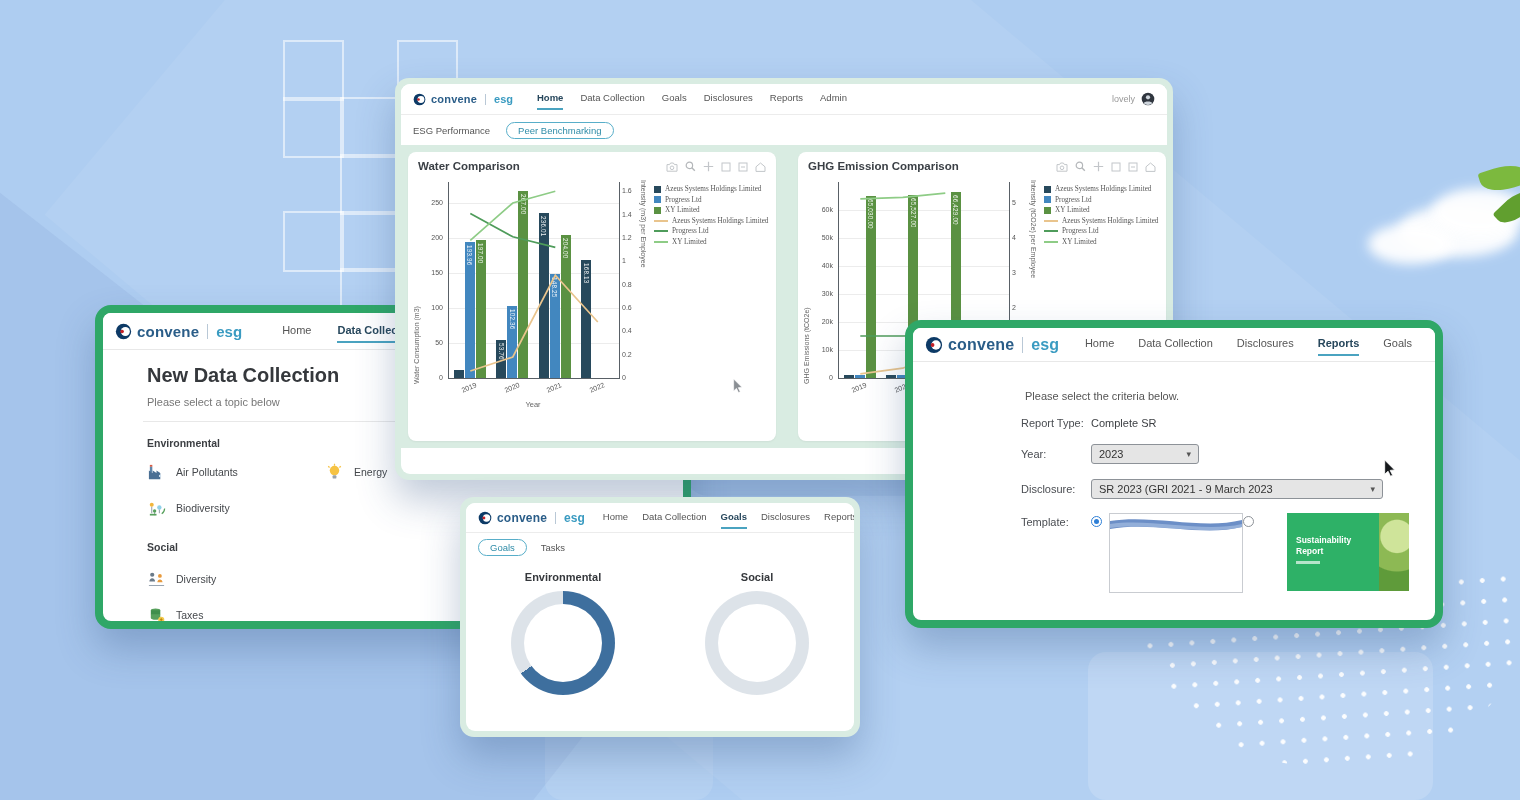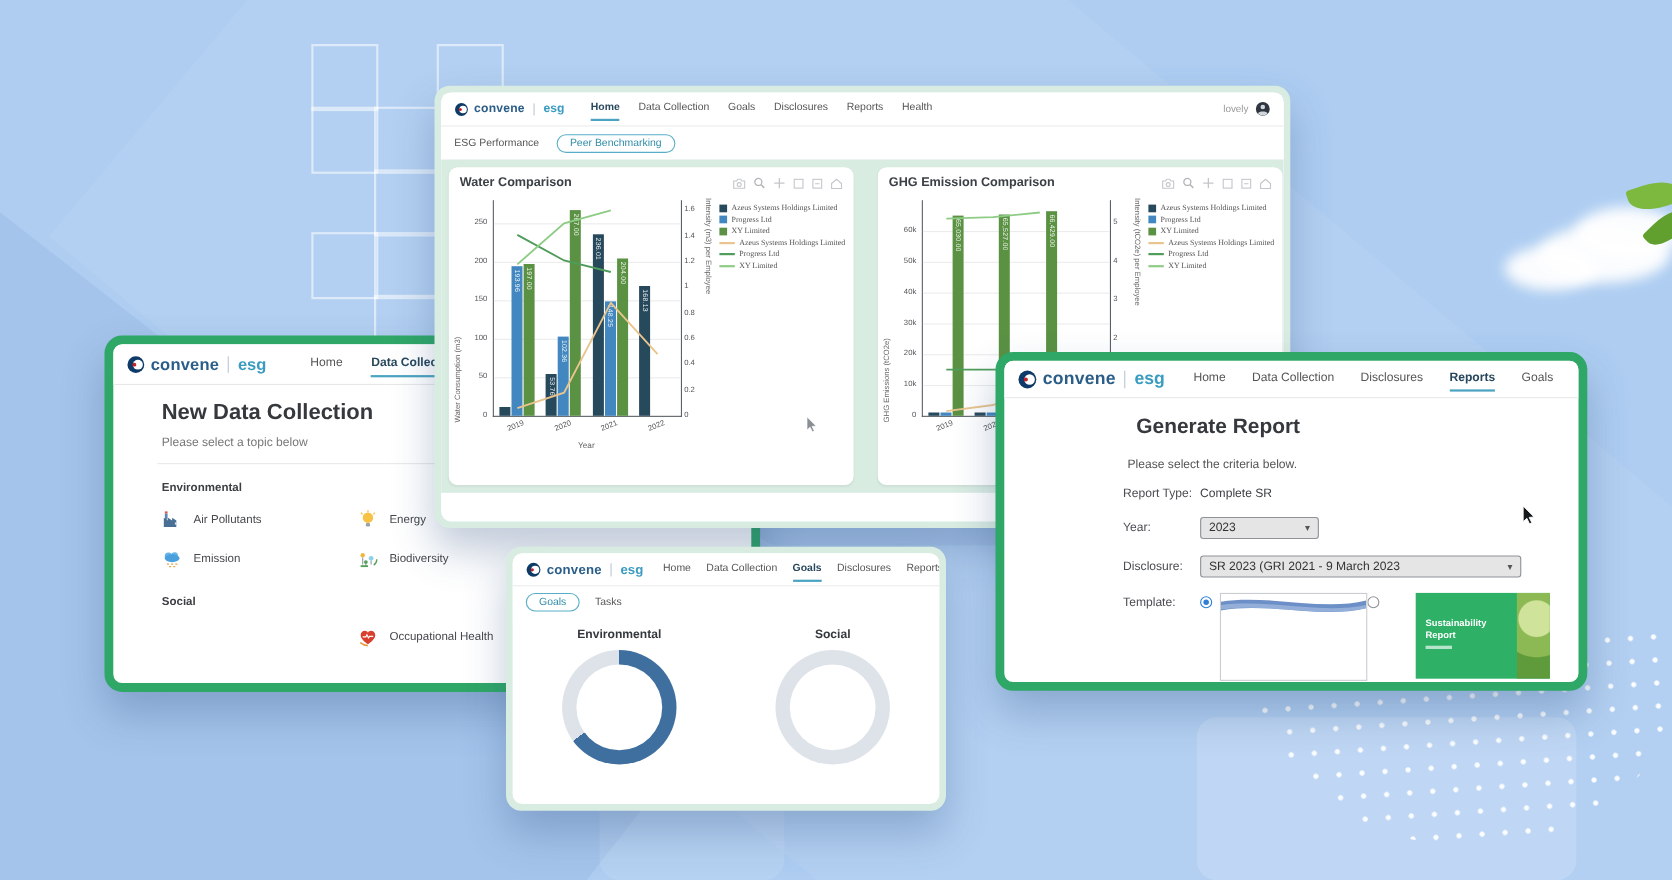--- a/index.html
+++ b/index.html
@@ -255,7 +255,7 @@
           <span>Goals</span>
           <span>Disclosures</span>
           <span>Reports</span>
-          <span>Health</span>
+          <span>Admin</span>
         </nav>
         <span class="userbox">
           <span>lovely</span>

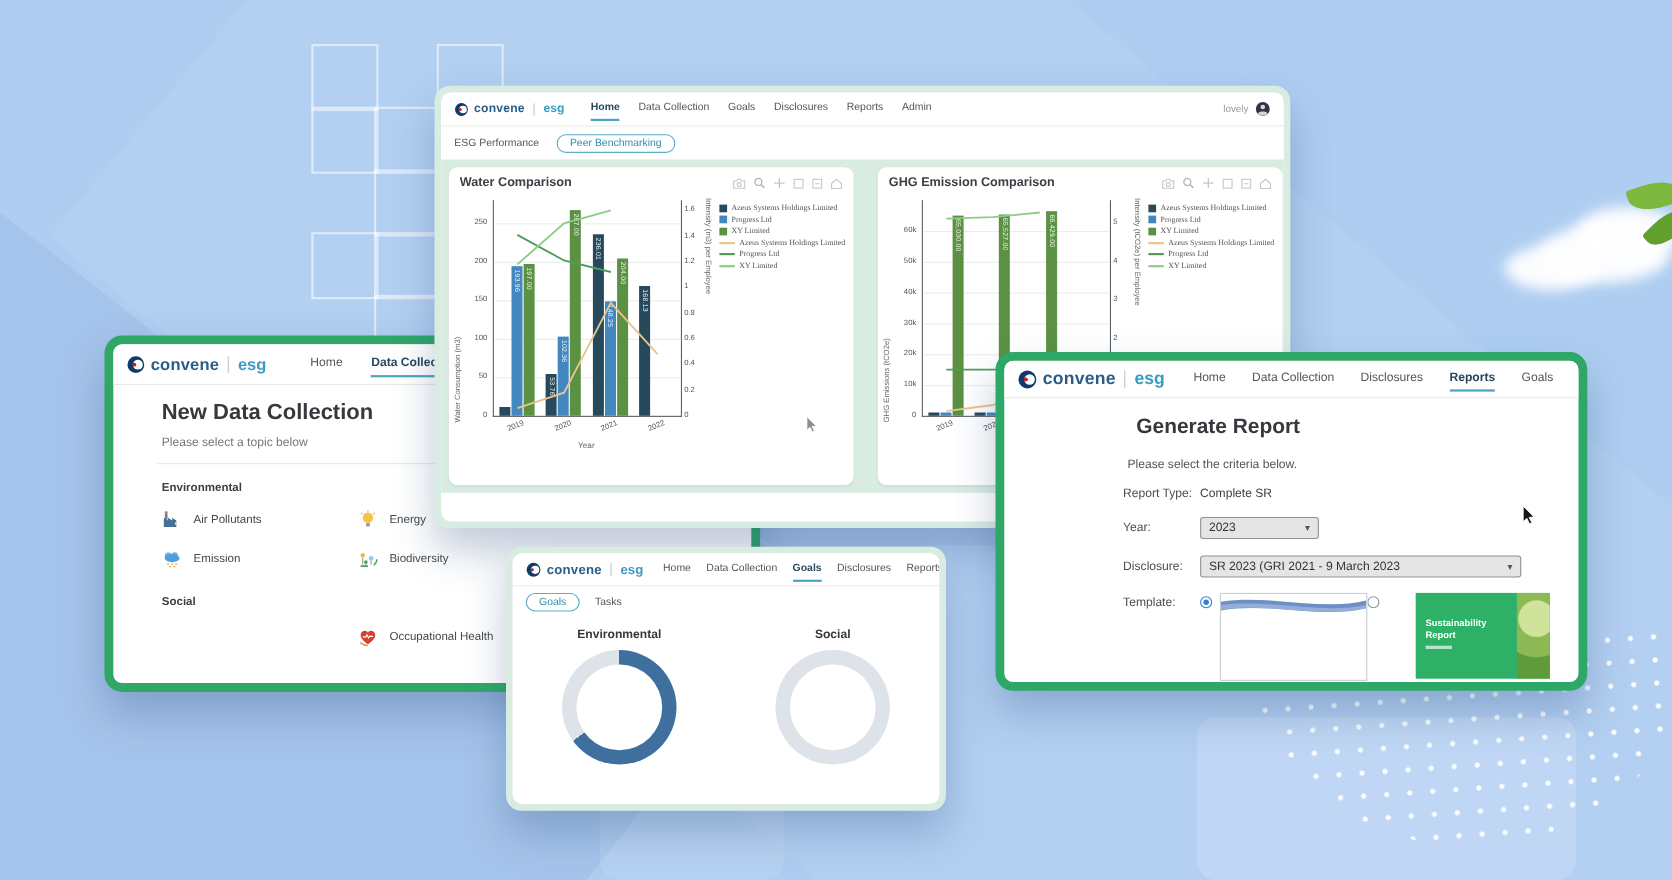--- a/index.html
+++ b/index.html
@@ -559,7 +559,6 @@
       </nav>
     </div>
     <div class="rp-body">
-      <div class="rp-title">Generate Report</div>
       <div class="rp-sub">Please select the criteria below.</div>
       <div class="frow">
         <span class="flabel">Report Type:</span>

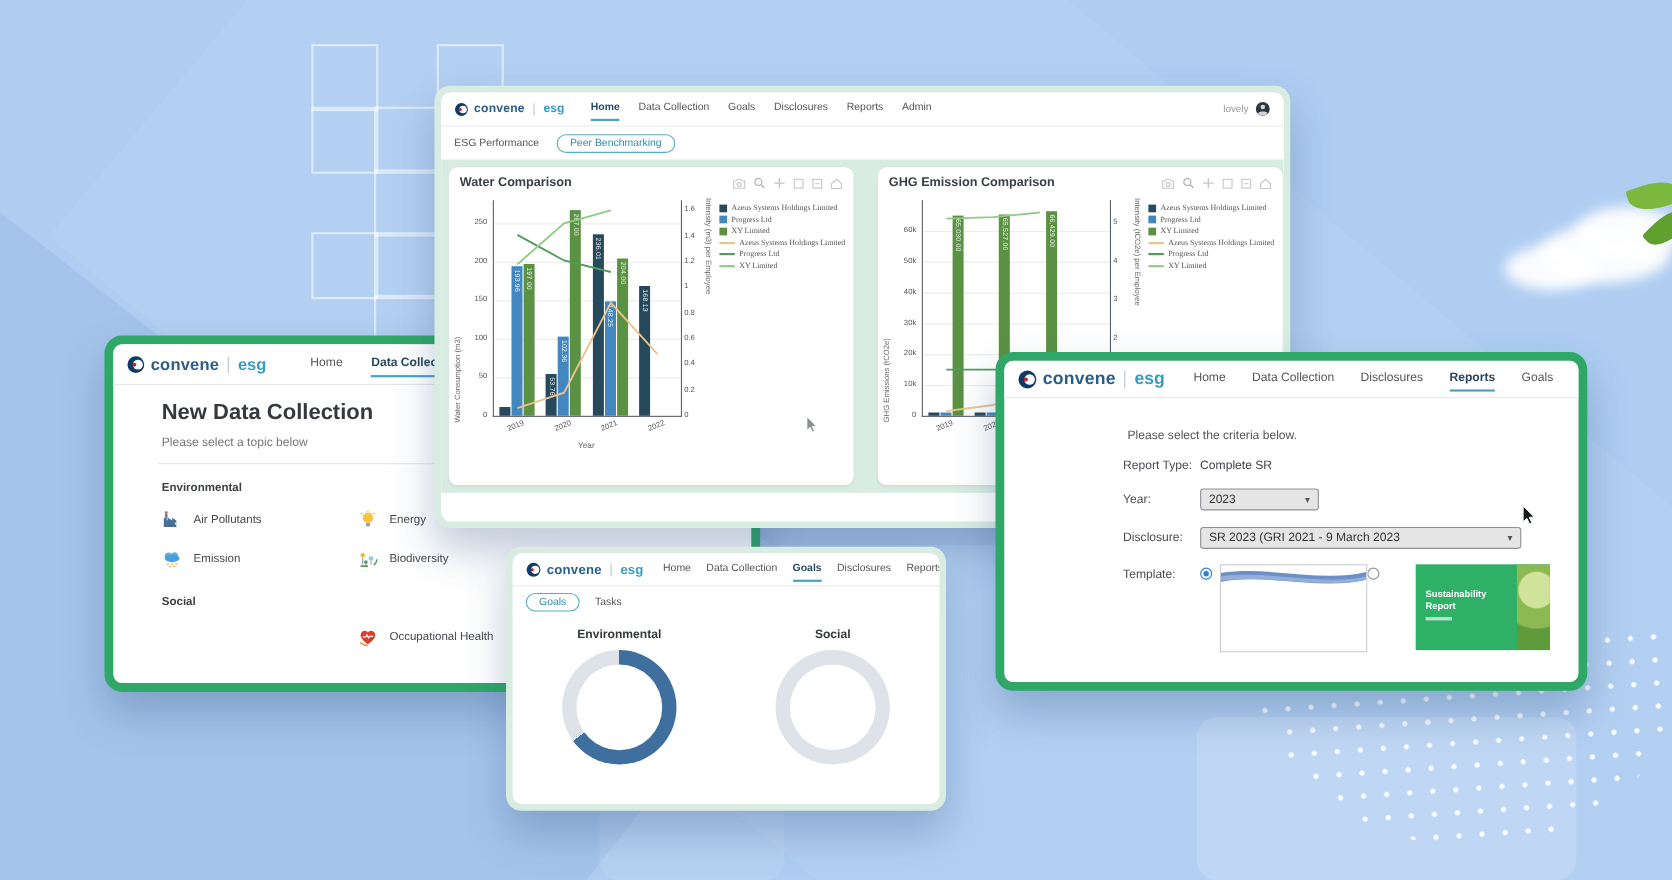--- a/index.html
+++ b/index.html
@@ -192,15 +192,6 @@
         </div>
         <div class="topic">
           <svg width="19" height="19" viewBox="0 0 20 20">
-              <circle cx="6.5" cy="7" r="3.6" fill="#63b3e8"></circle>
-              <circle cx="12.4" cy="6.2" r="3.1" fill="#63b3e8"></circle>
-              <ellipse cx="10" cy="9" rx="7" ry="3.8" fill="#4aa0dc"></ellipse>
-              <path d="M5 14.6h2M9 14.6h2M13 14.6h2M7 17h2M11 17h2" stroke="#e8a64e" stroke-width="1.2"></path>
-            </svg>
-          <span>Emission</span>
-        </div>
-        <div class="topic">
-          <svg width="19" height="19" viewBox="0 0 20 20">
               <path d="M5 8v7M13 11v4M8 14v3" stroke="#8a97a2" stroke-width="1"></path>
               <circle cx="5" cy="6" r="2.1" fill="#f2b63c"></circle>
               <circle cx="13" cy="9" r="2.3" fill="#8fd0e8"></circle>

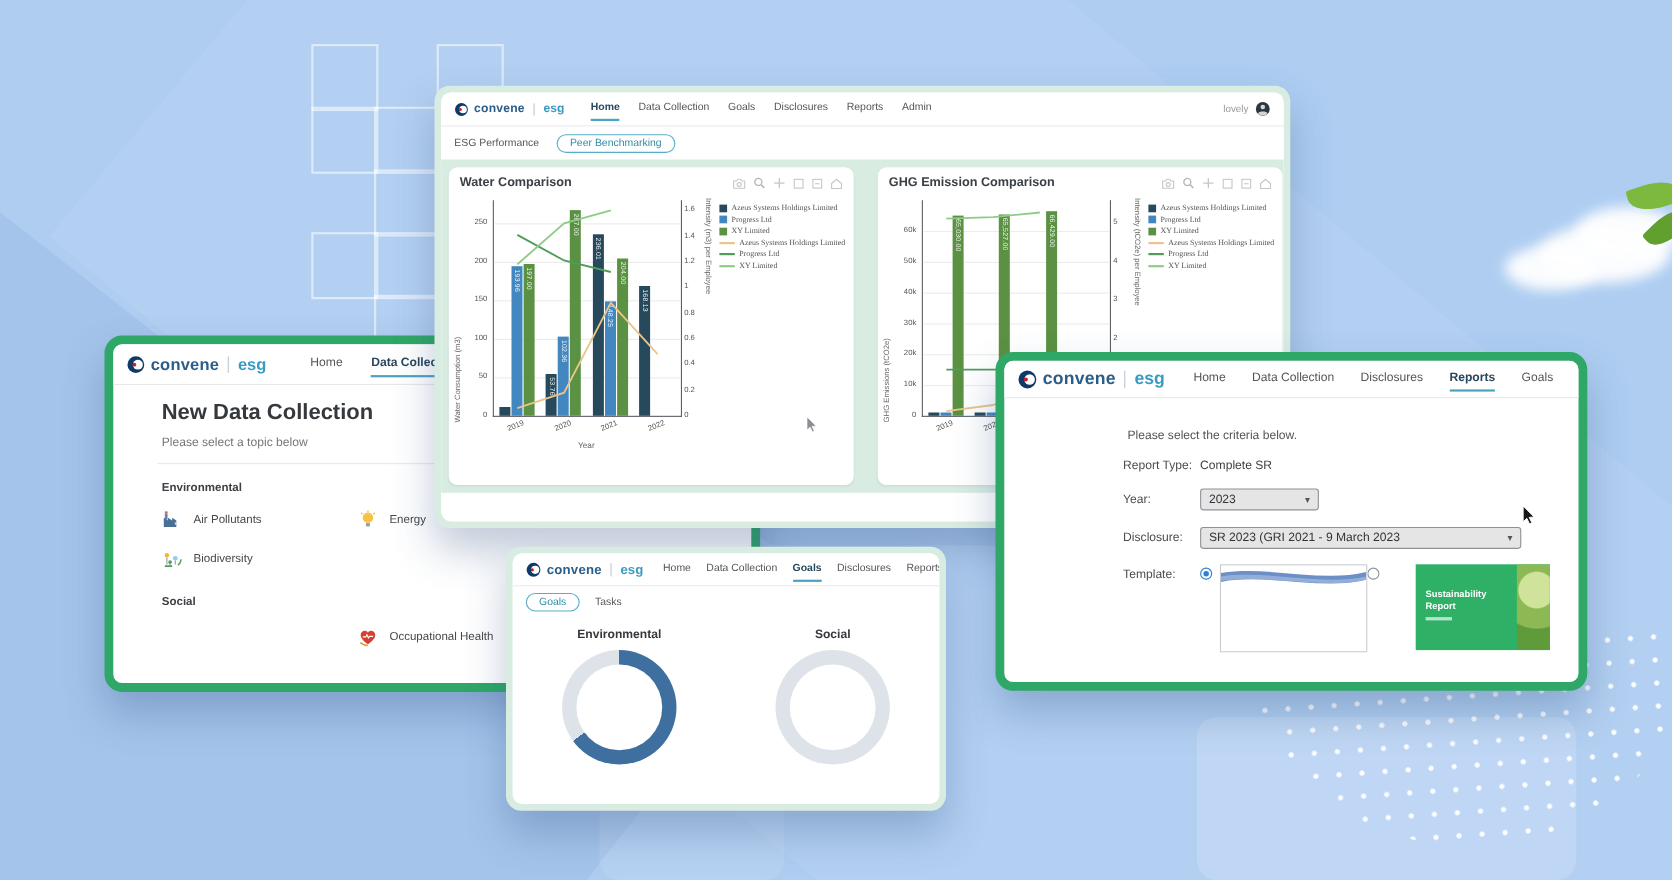--- a/index.html
+++ b/index.html
@@ -204,6 +204,16 @@
       </div>
       <div class="sec-label">Social</div>
       <div class="topics" style="margin-top:8px">
+        <div class="topic">
+          <svg width="19" height="19" viewBox="0 0 20 20">
+              <circle cx="5.5" cy="5" r="2.2" fill="#6b7b8a"></circle>
+              <path d="M2.5 12.2c0-2 1.4-3.5 3-3.5s3 1.5 3 3.5z" fill="#6b7b8a"></path>
+              <circle cx="13.6" cy="6.2" r="2" fill="#e89a3c"></circle>
+              <path d="M10.9 13c0-1.8 1.2-3.1 2.7-3.1s2.7 1.3 2.7 3.1z" fill="#e89a3c"></path>
+              <path d="M2 16.4h16" stroke="#9aa6b2" stroke-width="1.1"></path>
+            </svg>
+          <span>Diversity</span>
+        </div>
         <div class="topic"></div>
         <div class="topic">
           <svg width="19" height="19" viewBox="0 0 20 20">

